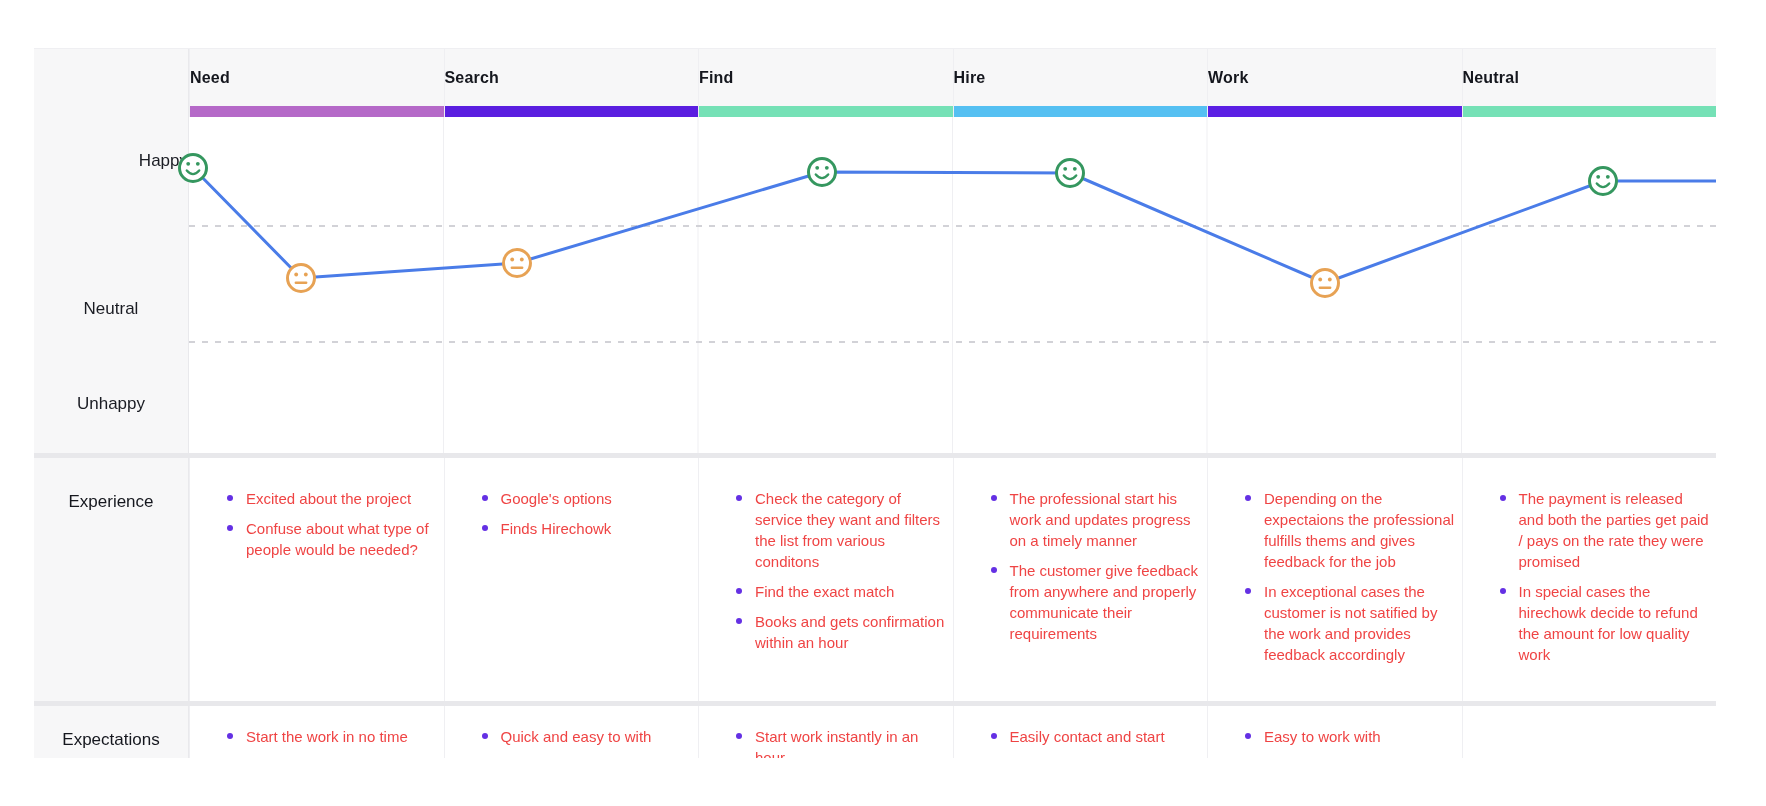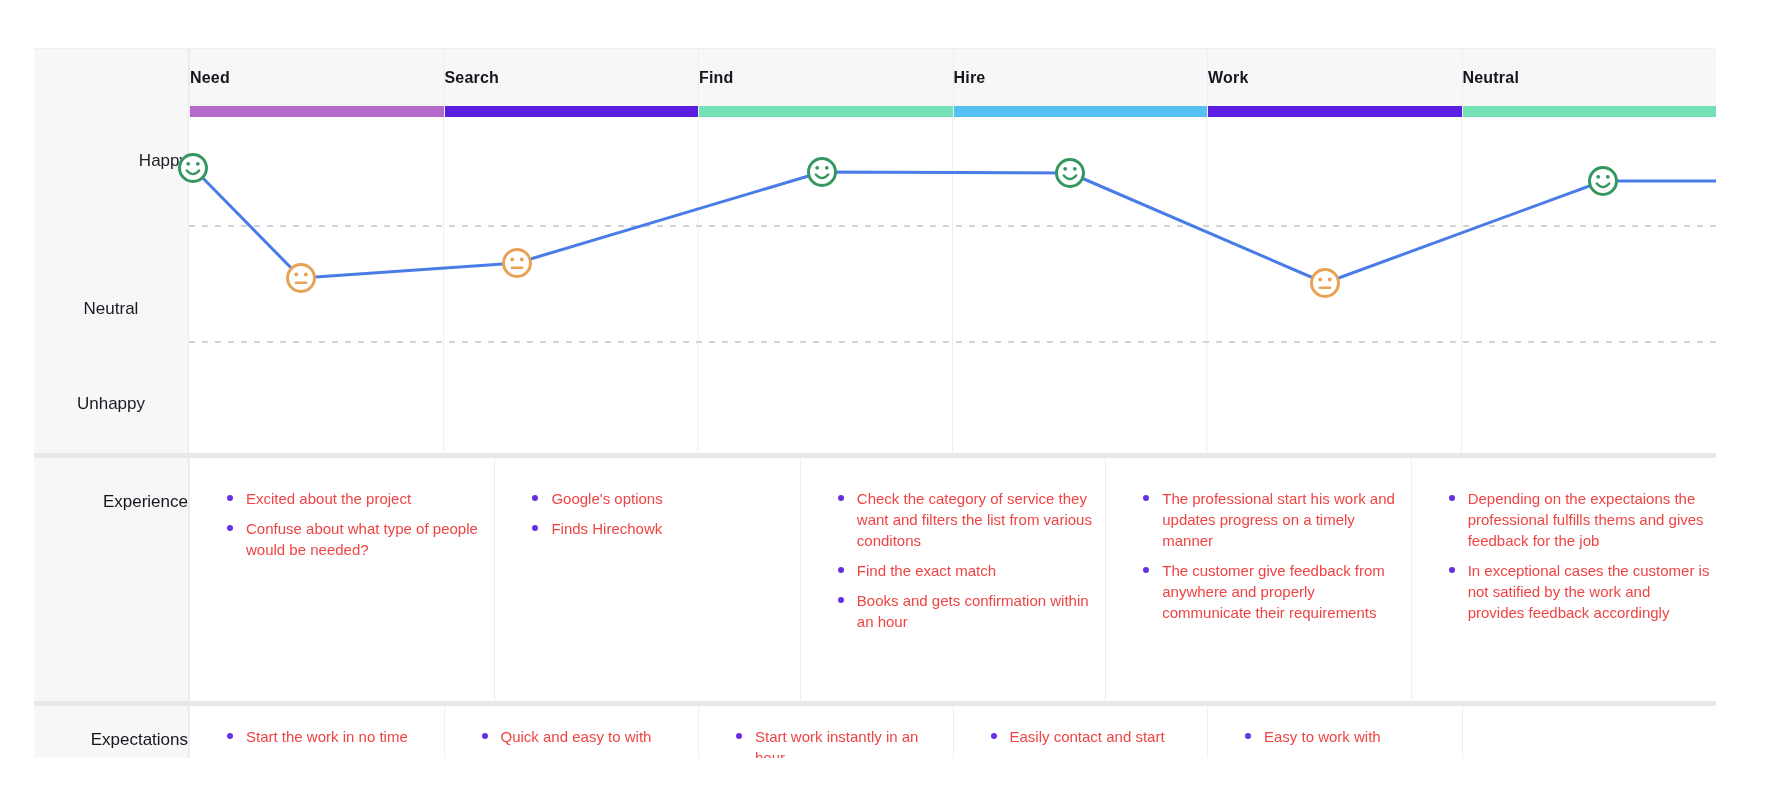--- a/index.html
+++ b/index.html
@@ -42,7 +42,7 @@
   
   .experience-row { height:243px; }
   .expectations-row { height:52px; }
-  .side-label { position:absolute; left:0; width:100%; text-align:right;
+  .side-label { position:absolute; left:0; width:100%; text-align:center;
                 font-size:17px; font-weight:500; color:#15171E; }
   .experience-row .side-label { top:34px; }
   .expectations-row .side-label { top:24px; }

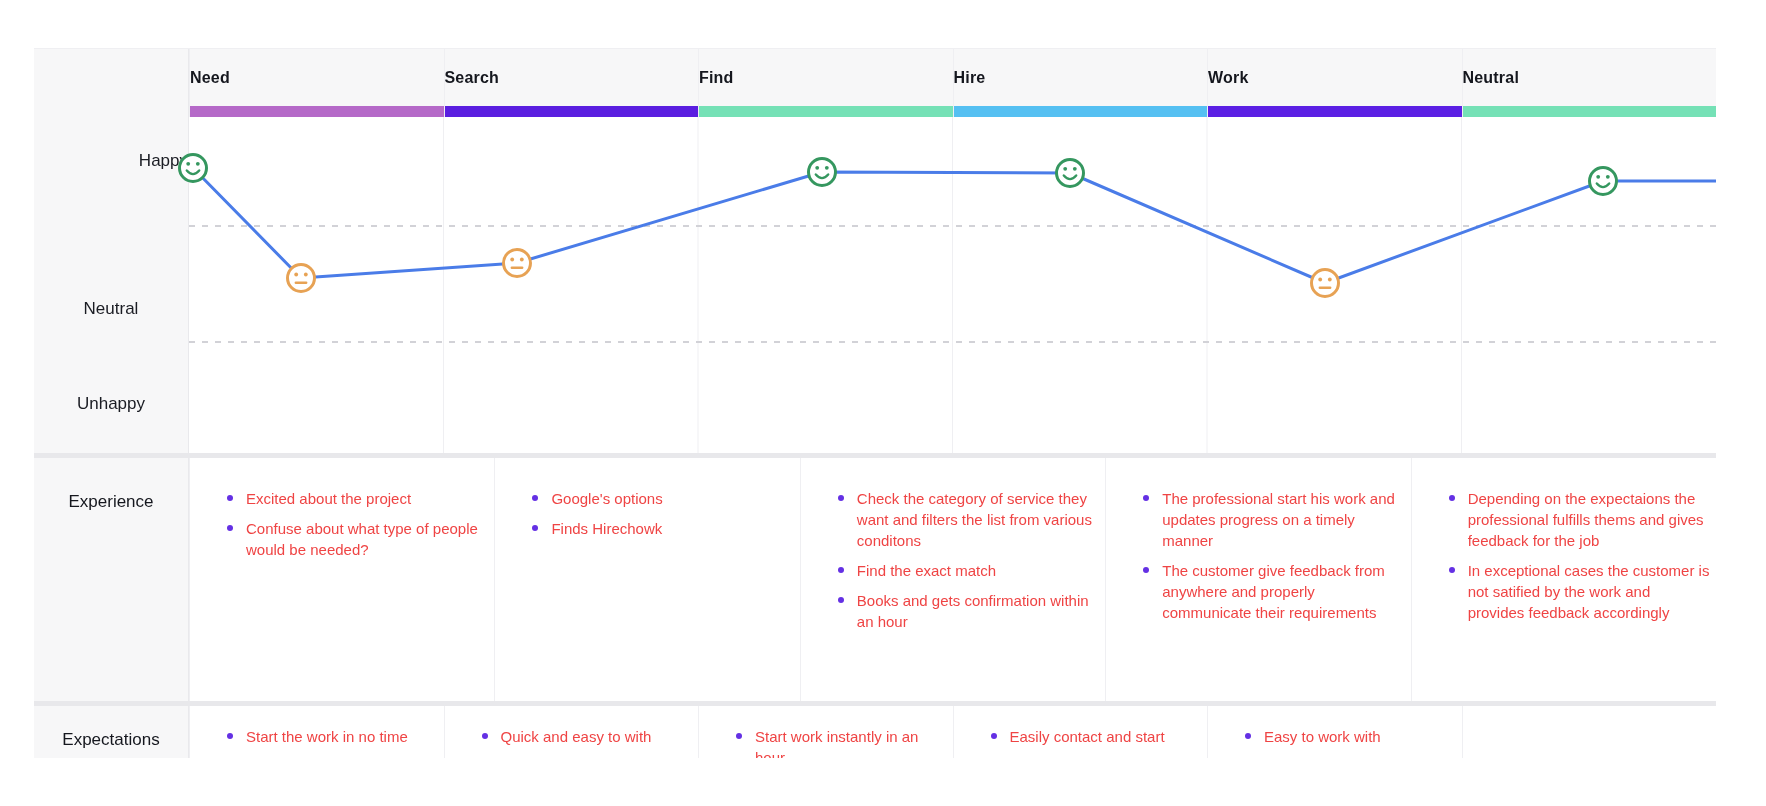--- a/index.html
+++ b/index.html
@@ -201,6 +201,12 @@
           <li>In exceptional cases the customer is not satified by the work and provides feedback accordingly</li>
         </ul>
       </div>
+      <div class="cell">
+        <ul class="blist" style="--dot: #6430E4;">
+          <li>The payment is released and both the parties get paid / pays on the rate they were promised</li>
+          <li>In special cases the hirechowk decide to refund the amount for low quality work</li>
+        </ul>
+      </div>
     </div>
 
   <div class="divider"></div>

